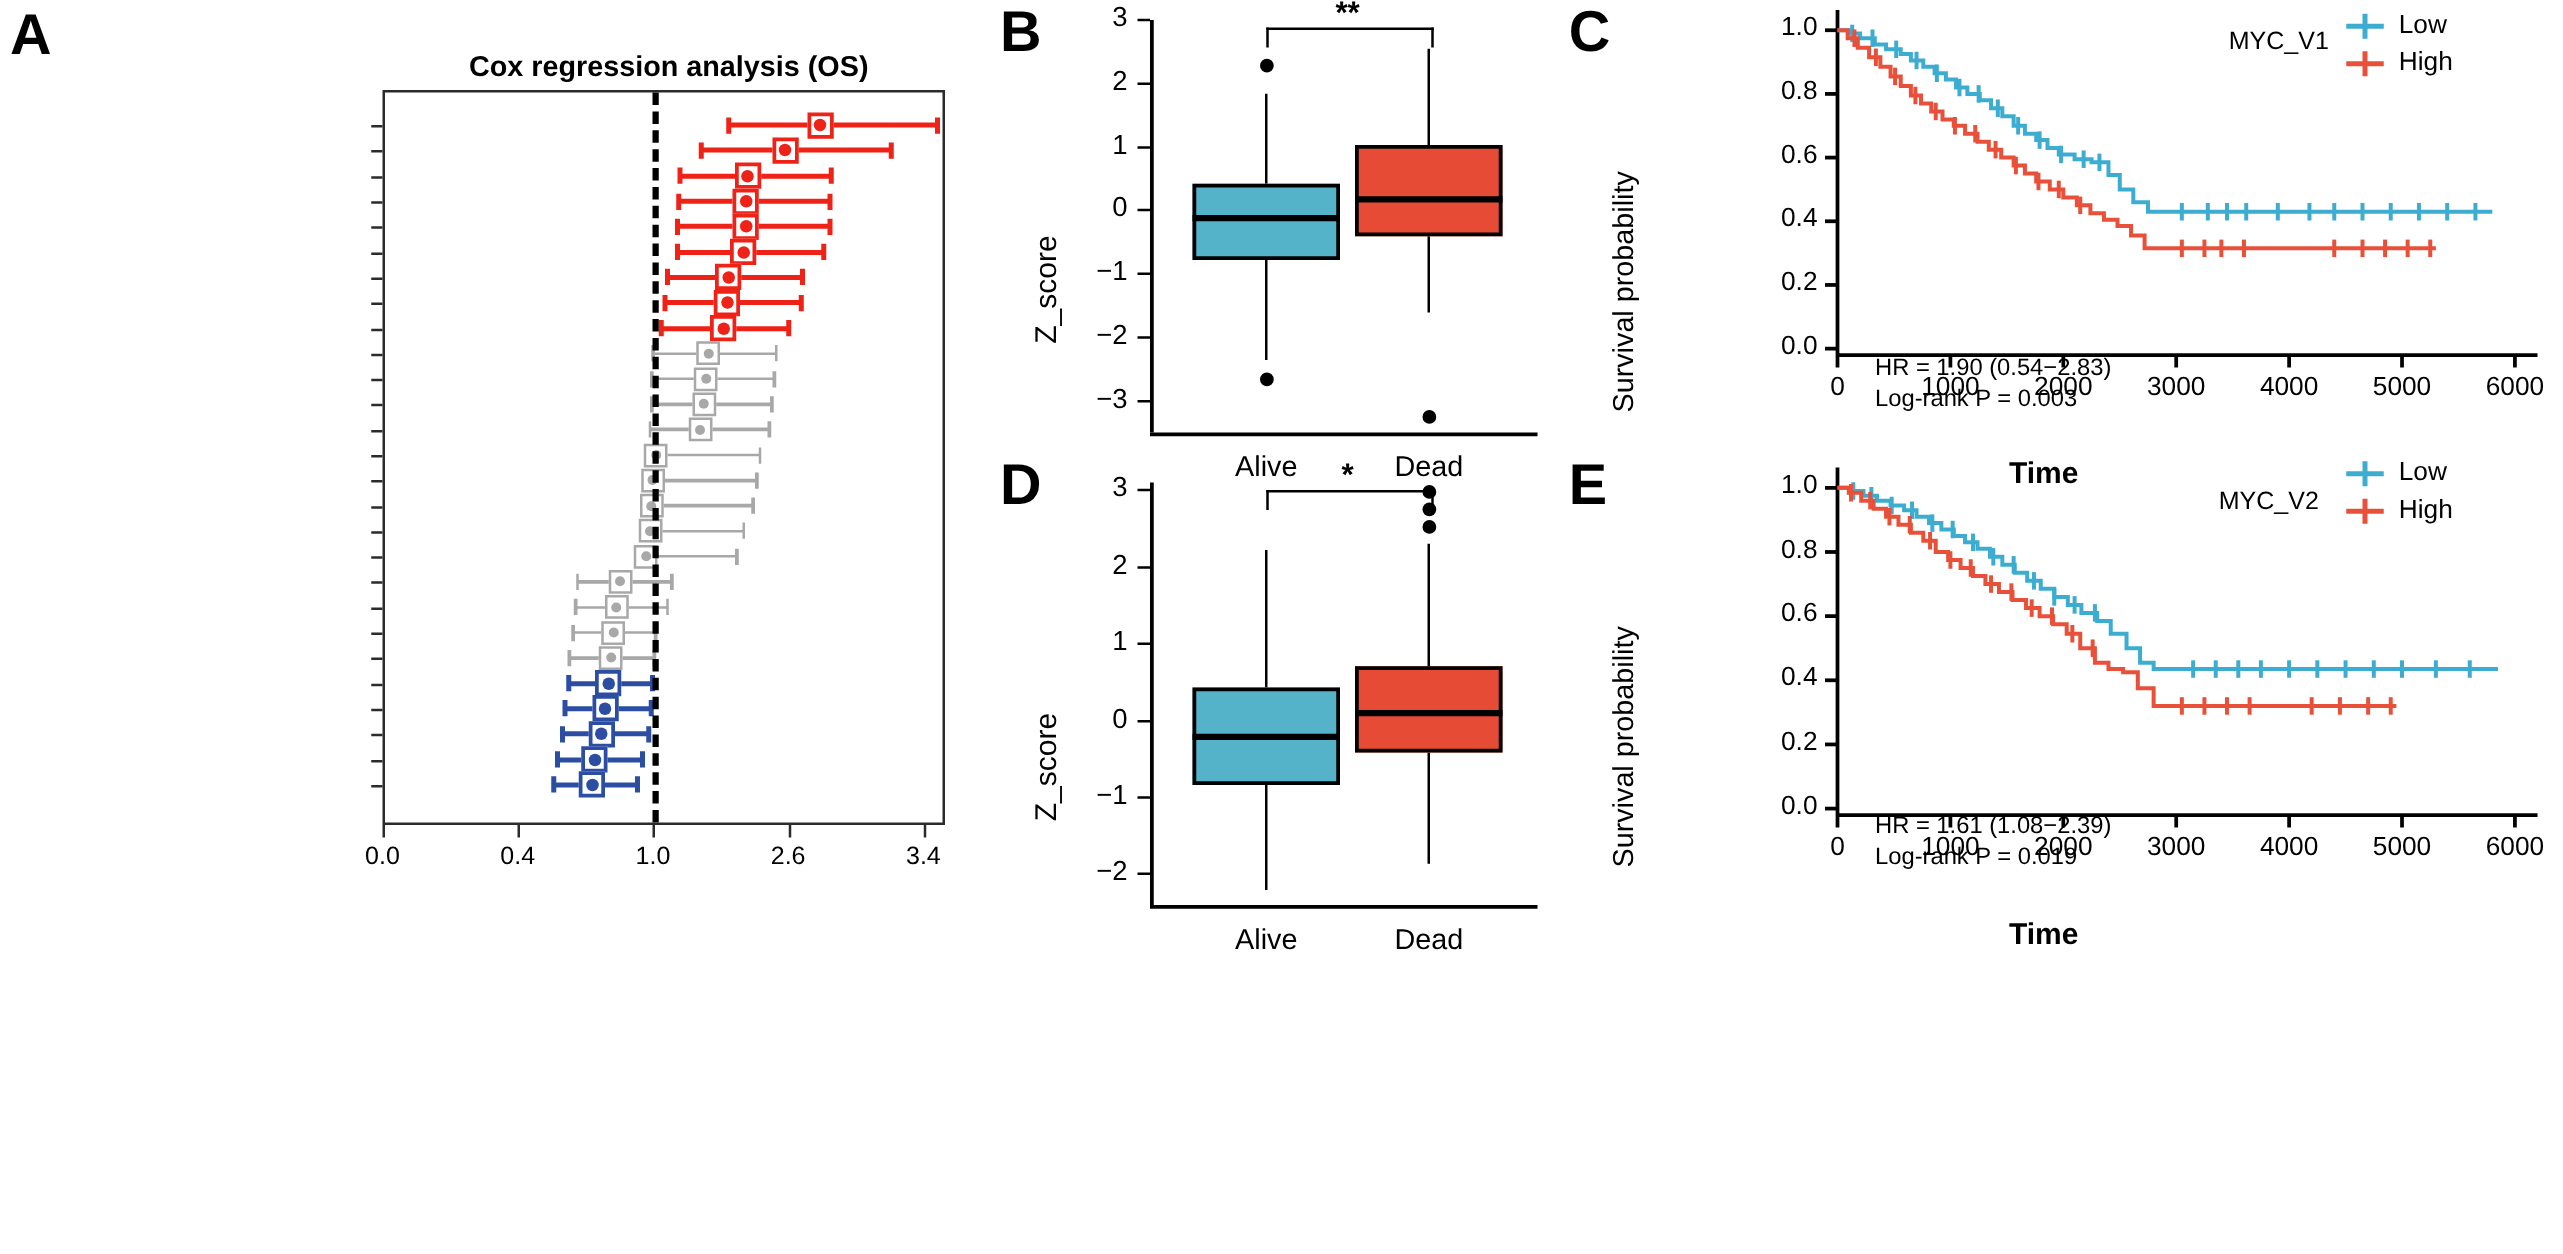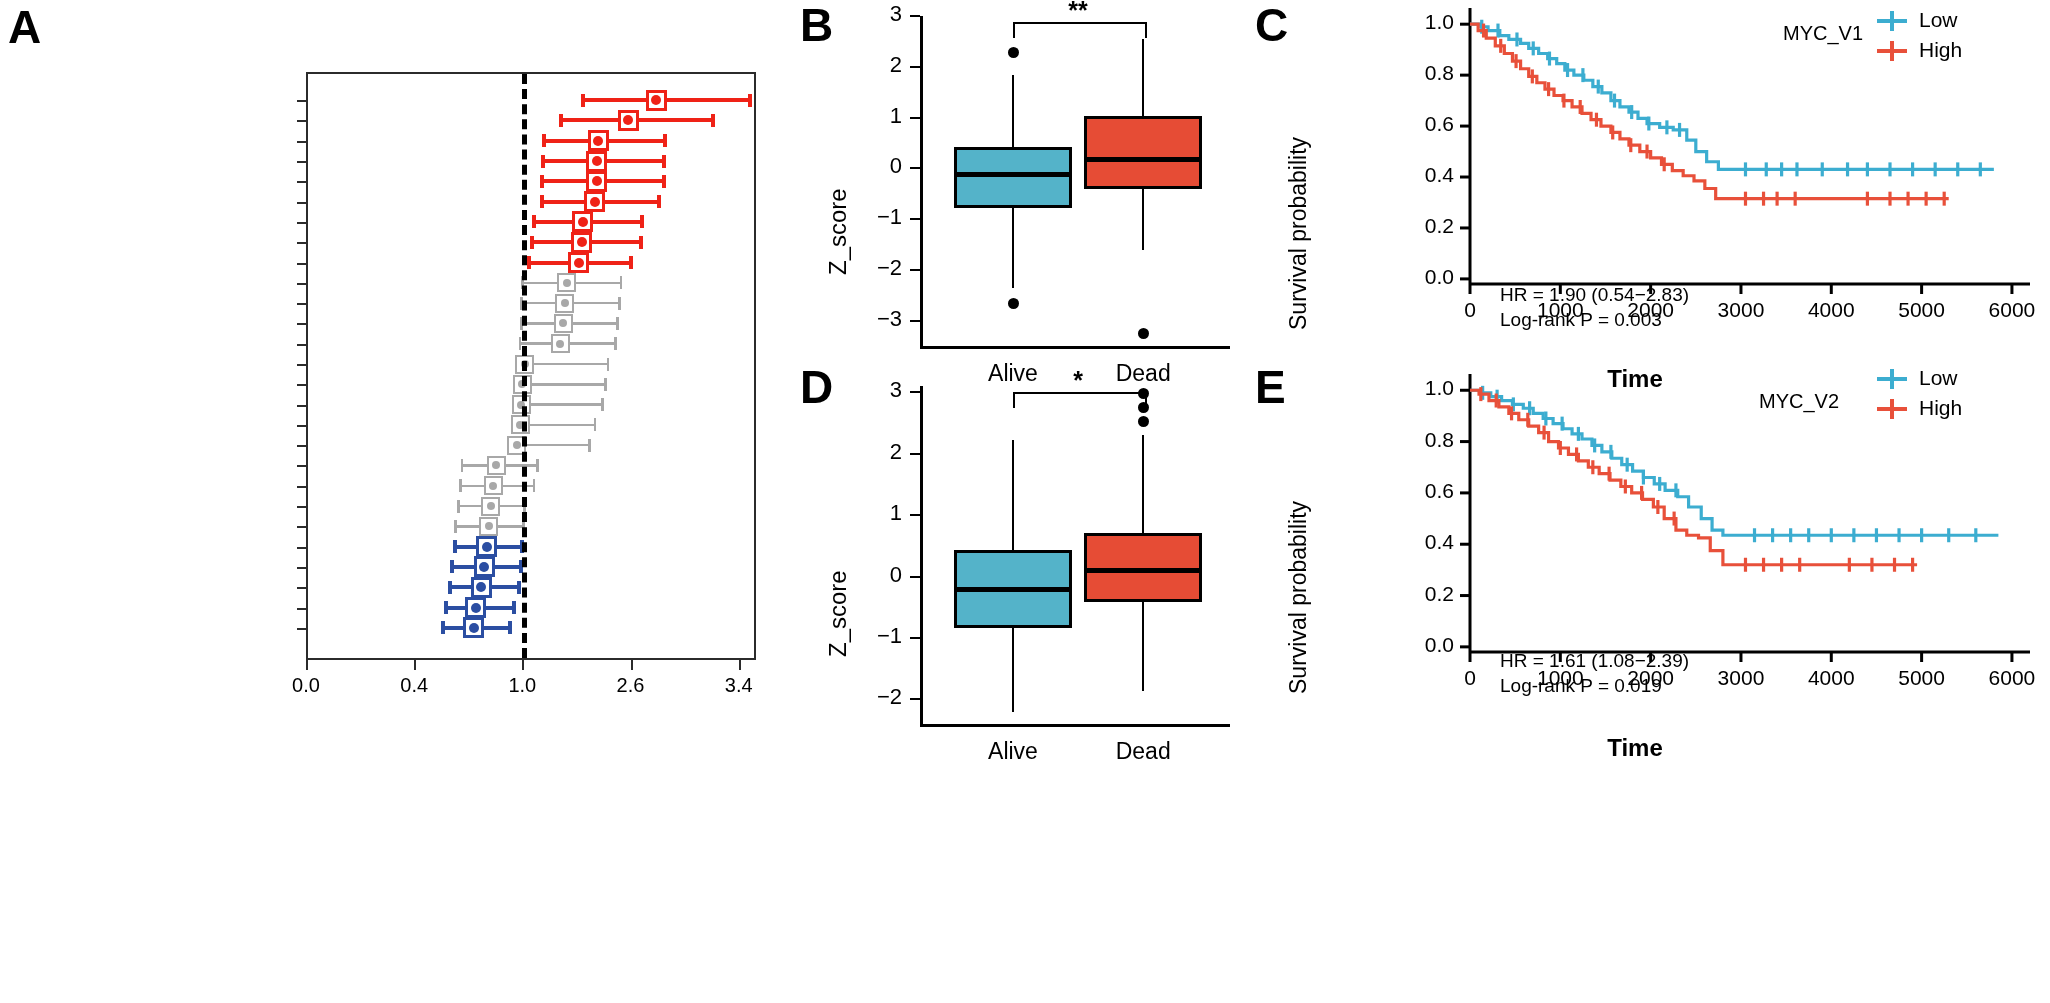--- a/index.html
+++ b/index.html
@@ -51,6 +51,7 @@
 
   <div id="panelA">
     <div class="panel-letter" style="left:8px;top:4px;">A</div>
+    <div class="title">Cox regression analysis (OS)</div>
     <div class="plotbox"></div>
     <div id="a-labels">
         <div class="a-tick" style="left: 297px; top: 100.148px;"></div>

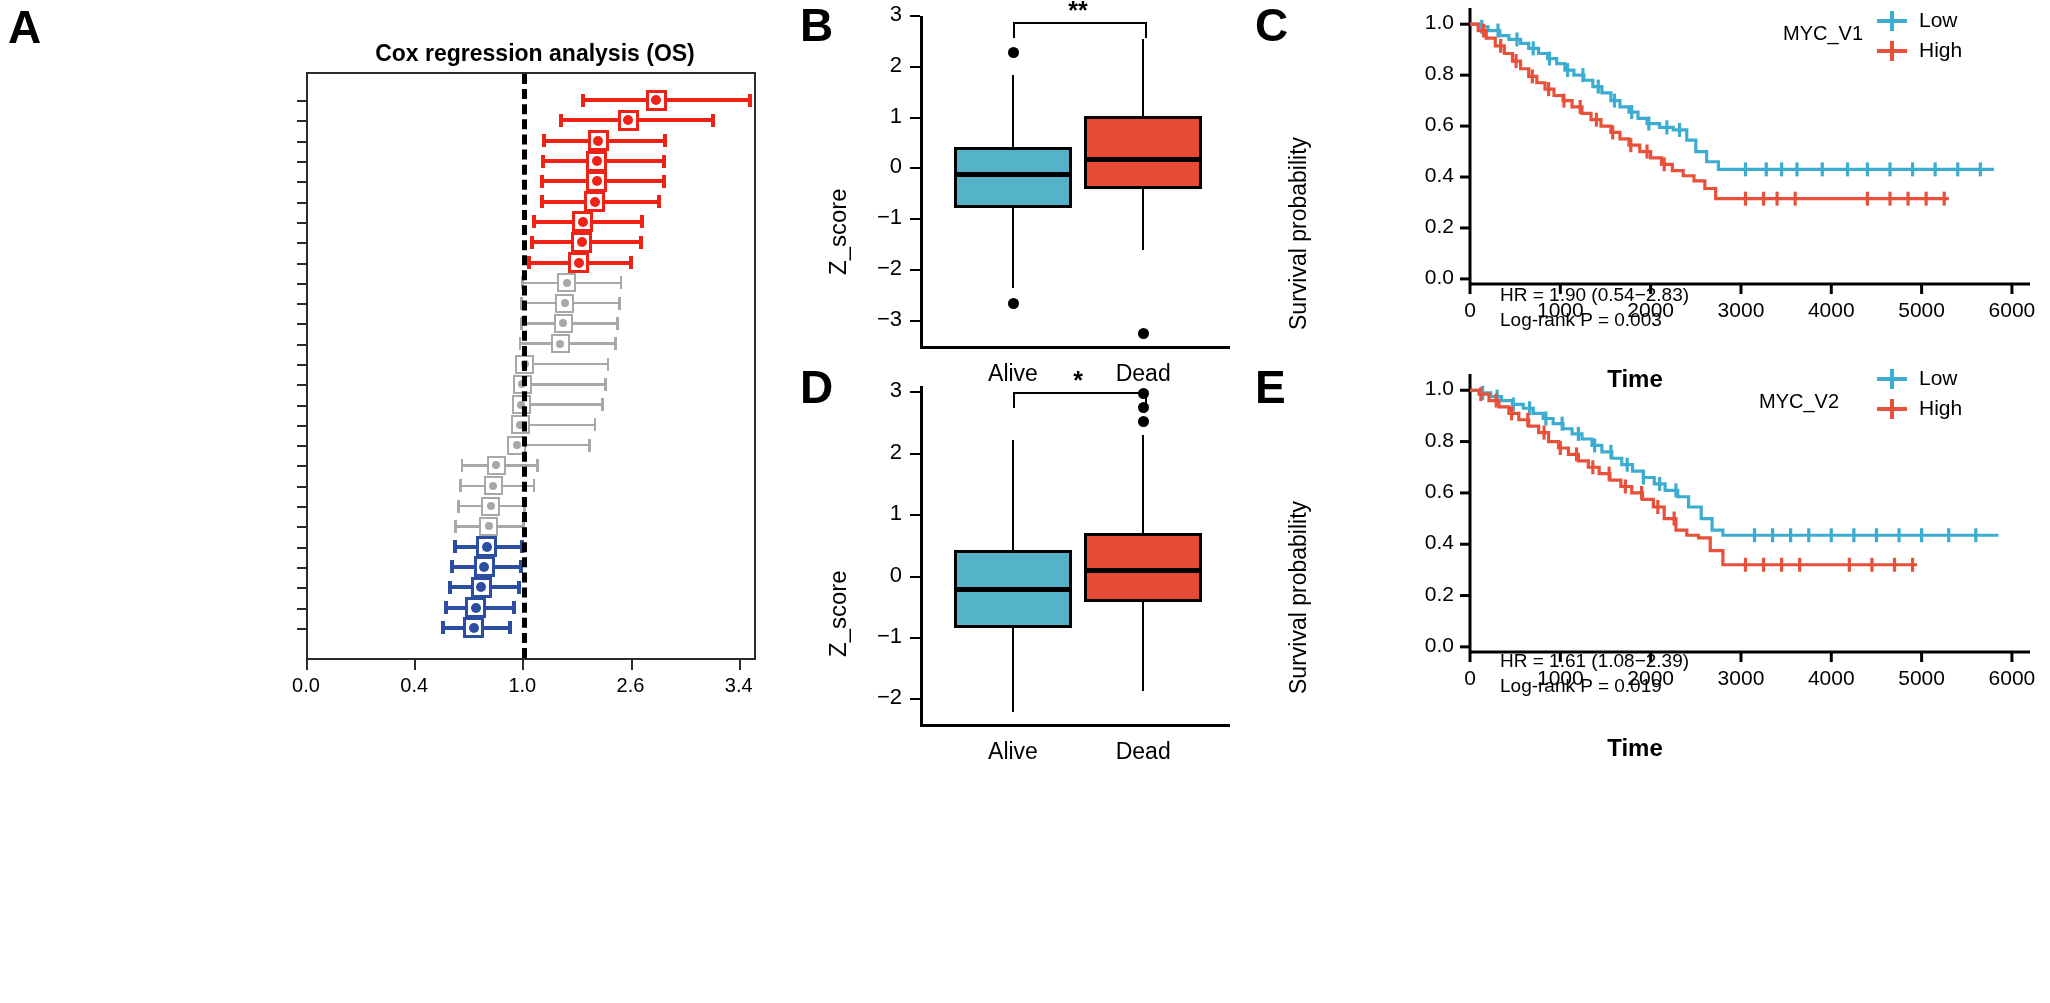--- a/index.html
+++ b/index.html
@@ -417,7 +417,7 @@
     <div class="km-xtitle" style="left:170px;top:372px;width:420px;">Time</div>
     <div class="km-stat" style="left:245px;top:286px;">HR = 1.61 (1.08−2.39)</div>
     <div class="km-stat" style="left:245px;top:311px;">Log-rank P = 0.019</div>
-    <div class="km-legtitle" style="left:504px;top:28px;">MYC_V2</div>
+    <div class="km-legtitle" style="left:520px;top:28px;">MYC_V2</div>
     <div class="km-legmark" style="left:620px;top:6px;">
       <svg width="34" height="22">
           <line x1="2" y1="11" x2="32" y2="11" stroke="#3cadd0" stroke-width="4"></line>

